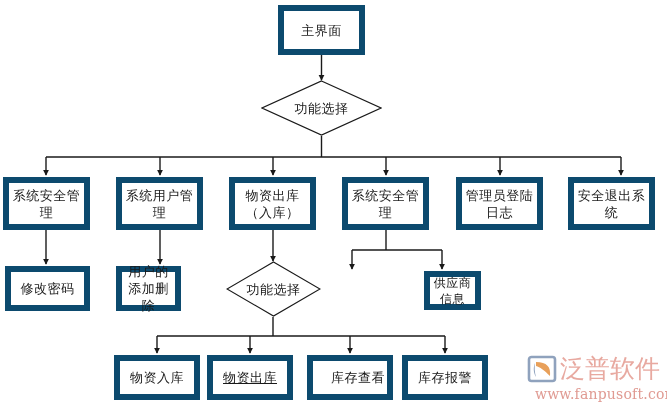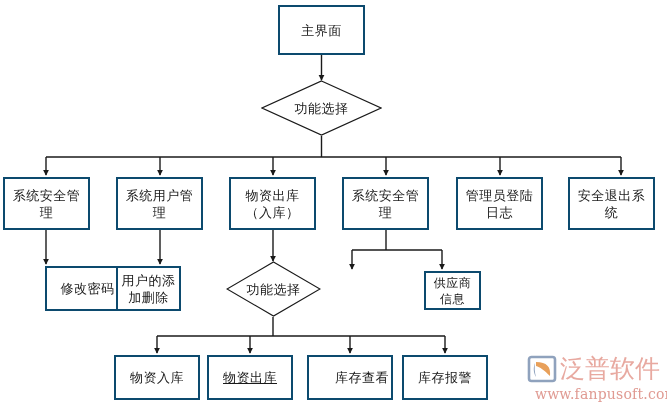--- a/index.html
+++ b/index.html
@@ -20,7 +20,7 @@
   .node {
     position: absolute;
     box-sizing: border-box;
-    border: 2px solid #0c4a6e;
+    border: 6px solid #0c4a6e;
     background: #ffffff;
     display: flex;
     align-items: center;

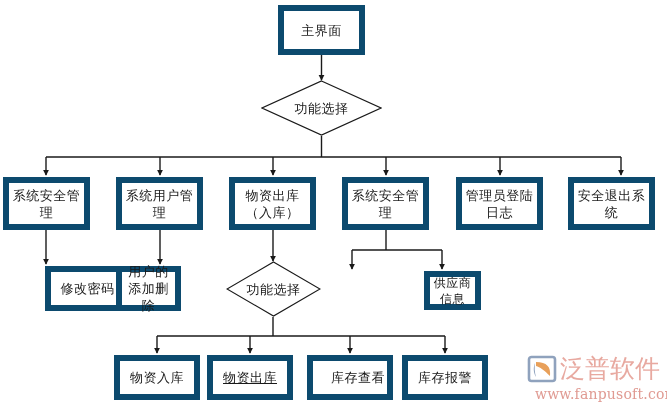--- a/index.html
+++ b/index.html
@@ -183,7 +183,7 @@
     <span>安全退出系统</span>
   </div>
 
-  <div class="node" style="left:5px; top:266px; width:85px; height:45px;margin-left:40px;">
+  <div class="node" style="left:5px; top:266px; width:85px; height:45px;">
     <span>修改密码</span>
   </div>
   <div class="node" style="left:116px; top:266px; width:65px; height:45px;">

